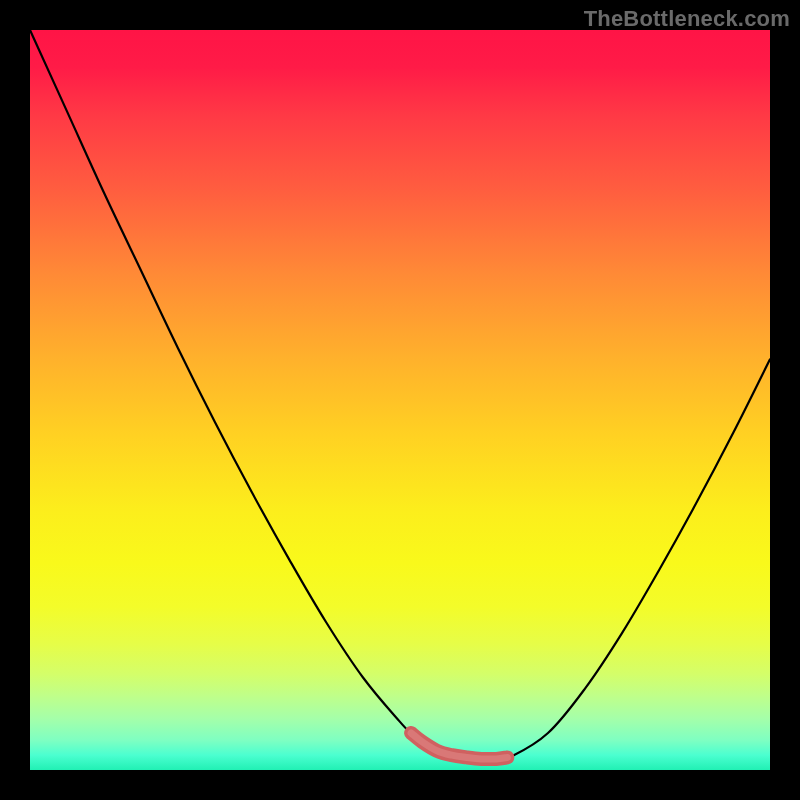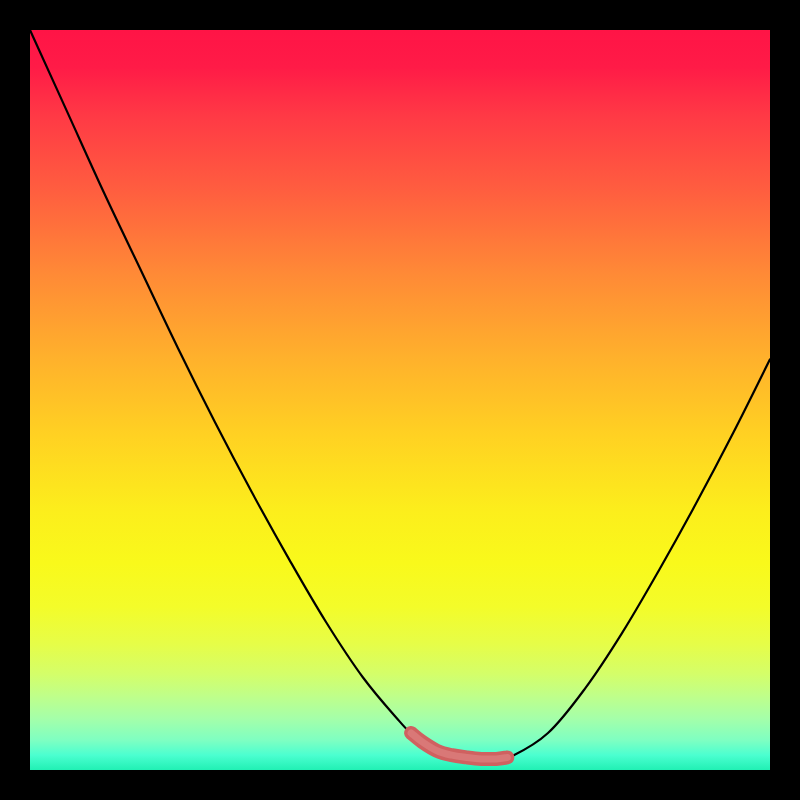--- a/index.html
+++ b/index.html
@@ -75,6 +75,7 @@
 <body>
 
 <div class="frame">
+  <div class="attribution">TheBottleneck.com</div>
 
   <div class="plot-area">
     <div class="gradient"></div>

